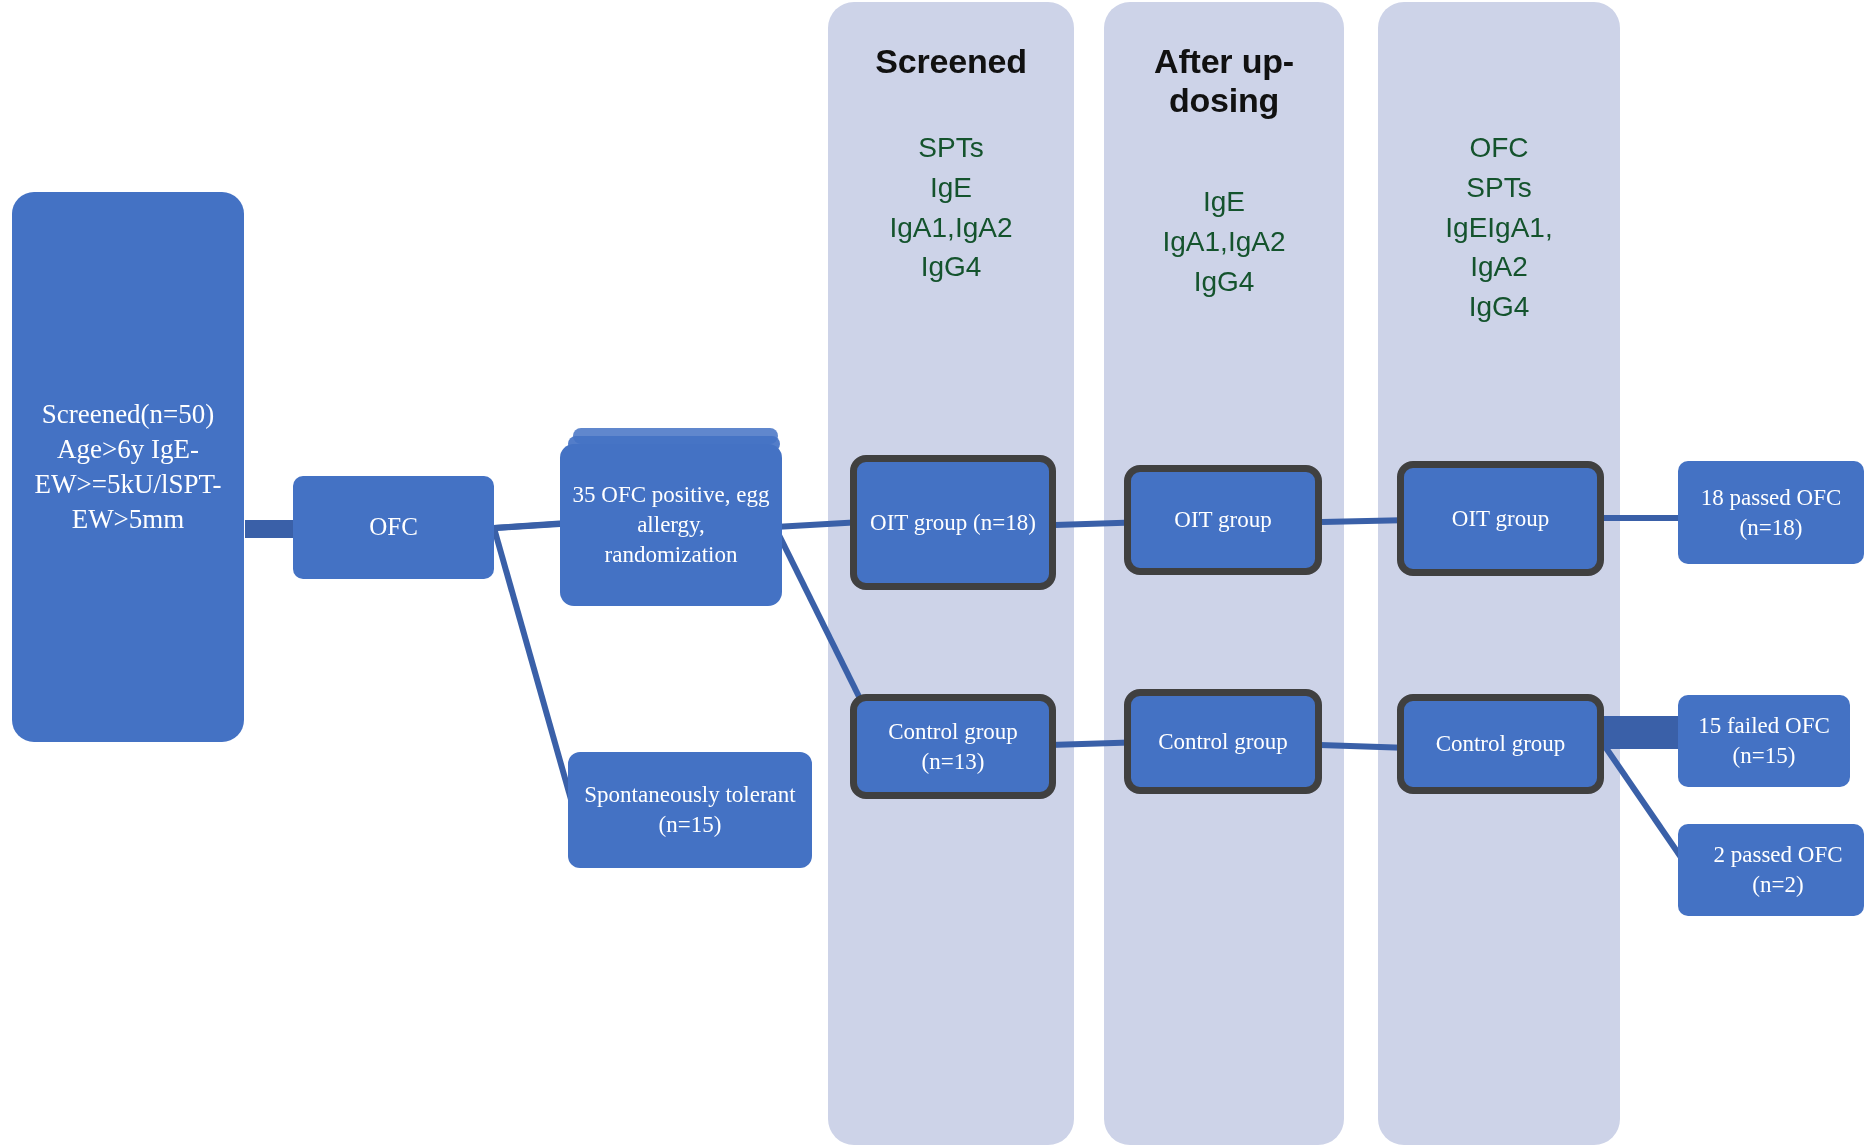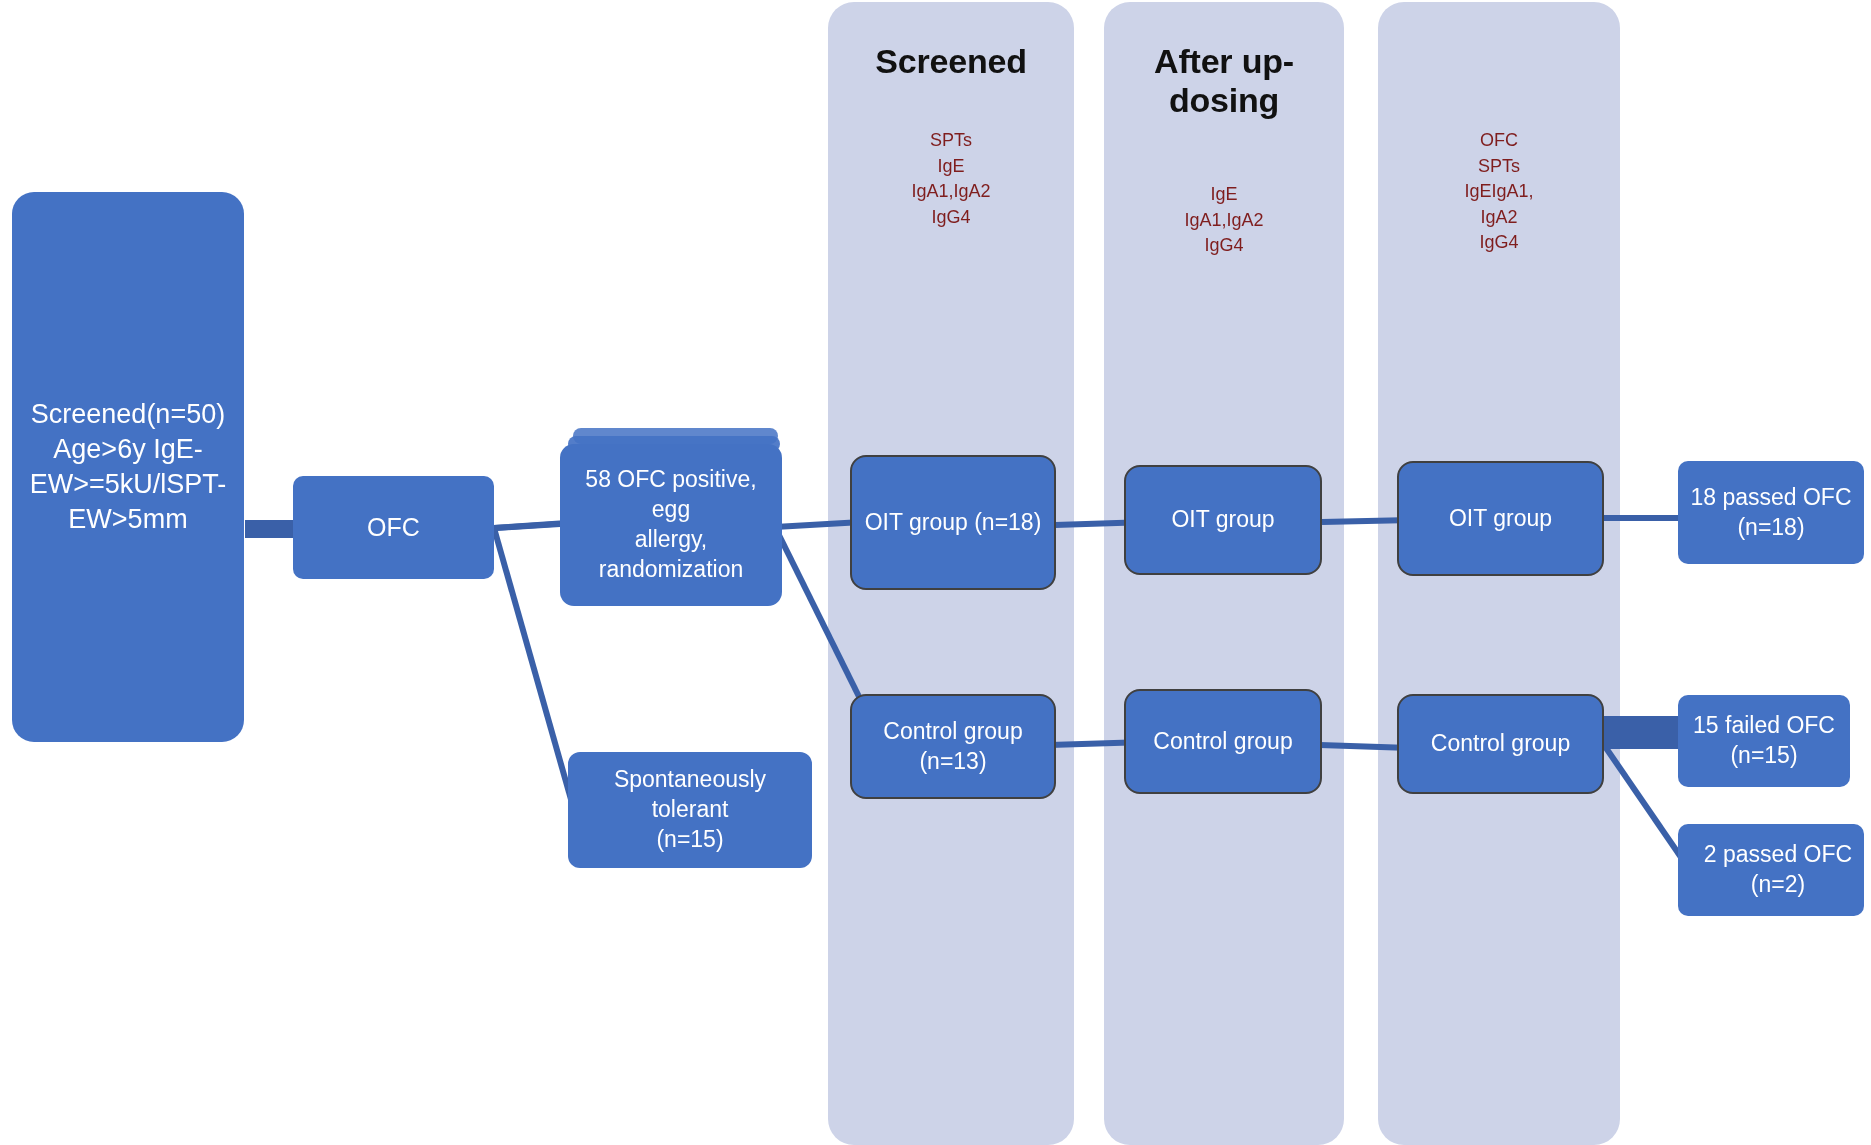--- a/index.html
+++ b/index.html
@@ -32,9 +32,9 @@
     white-space:pre-line;
   }
   .phase-assays{
-    font-size:18px;
+    font-size:28px;
     line-height:1.42;
-    color:#7f1d1d;
+    color:#14532d;
     white-space:pre-line;
   }
   

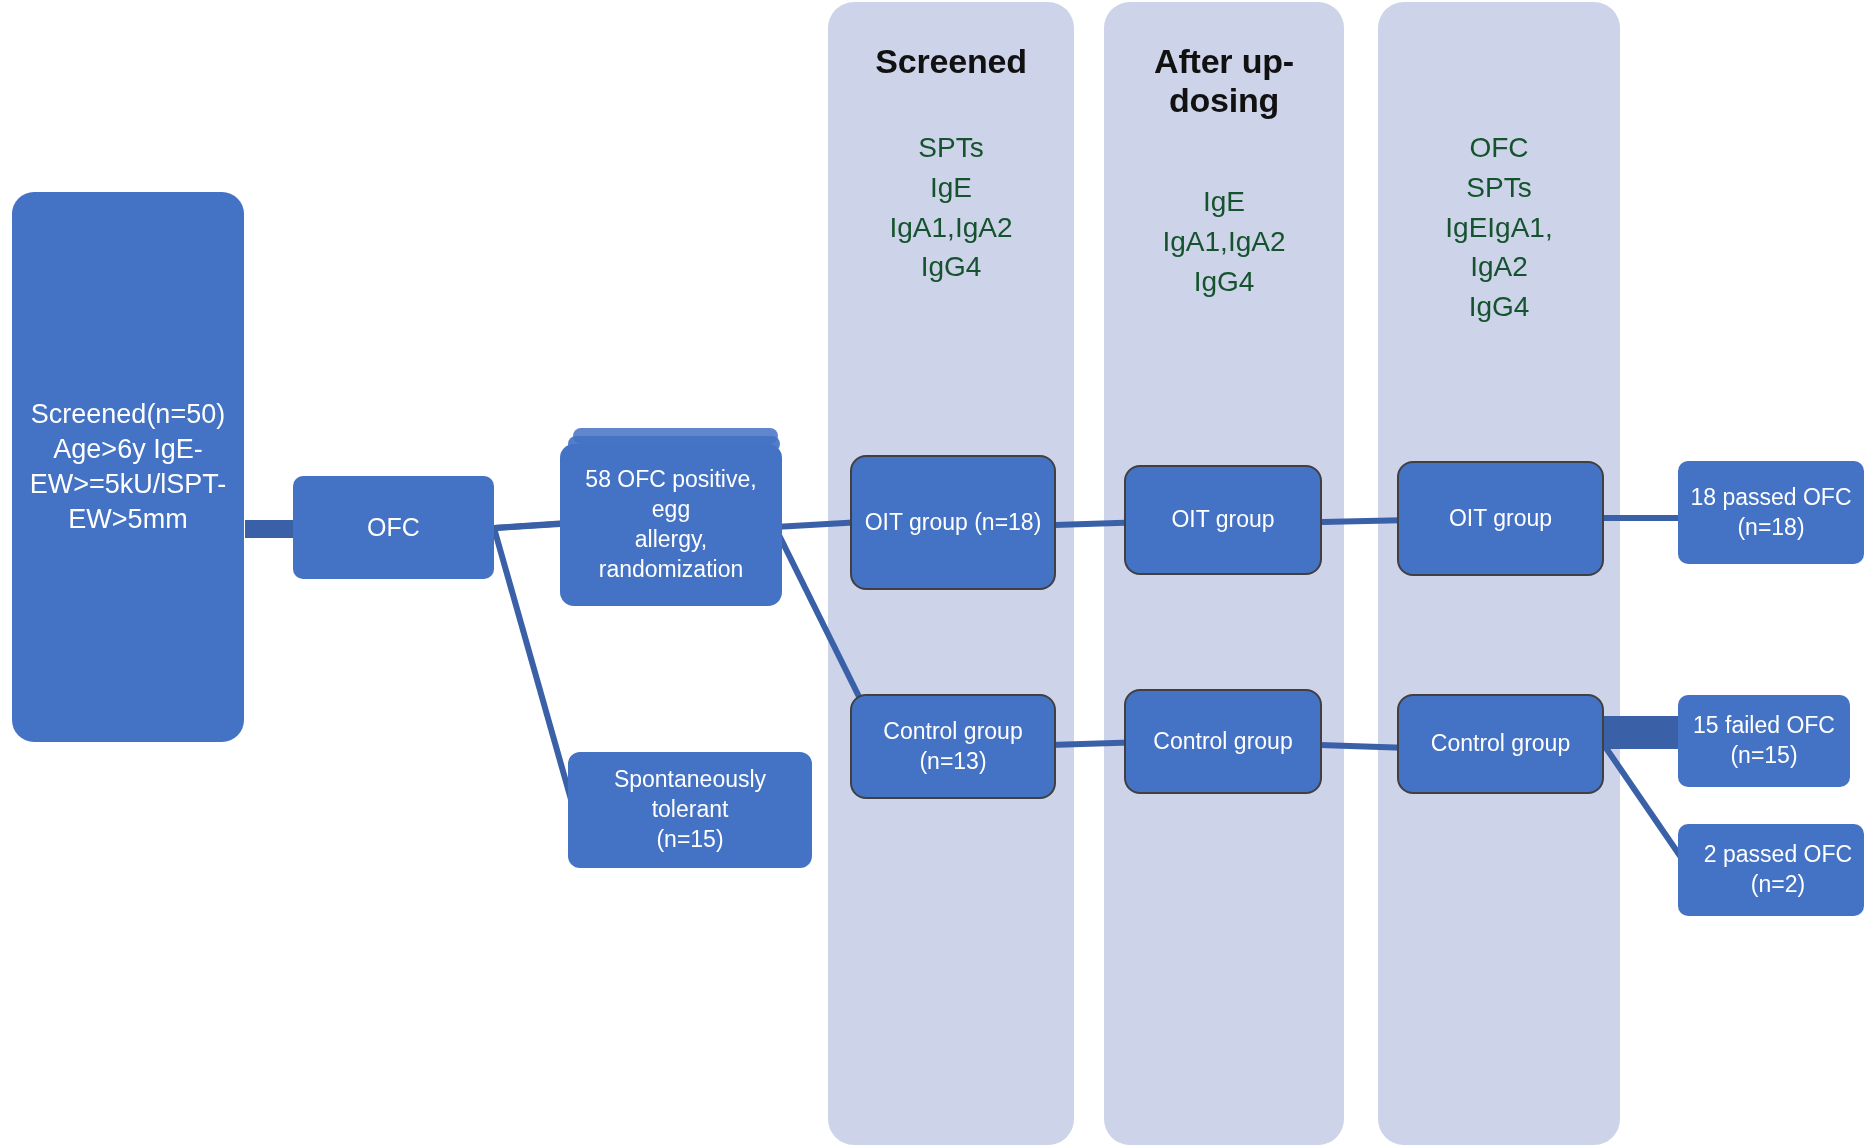--- a/index.html
+++ b/index.html
@@ -50,7 +50,7 @@
     line-height:1.3;
     border-radius:10px;
   }
-  .bbox .txt{ width:100%; white-space:pre-line; padding:0 6px; }
+  .bbox .txt{ width:100%; white-space:pre-line; padding:0 6px;font-family:Liberation Serif, serif; }
 
   .bbox.haloed{
     border:2px solid #404040;

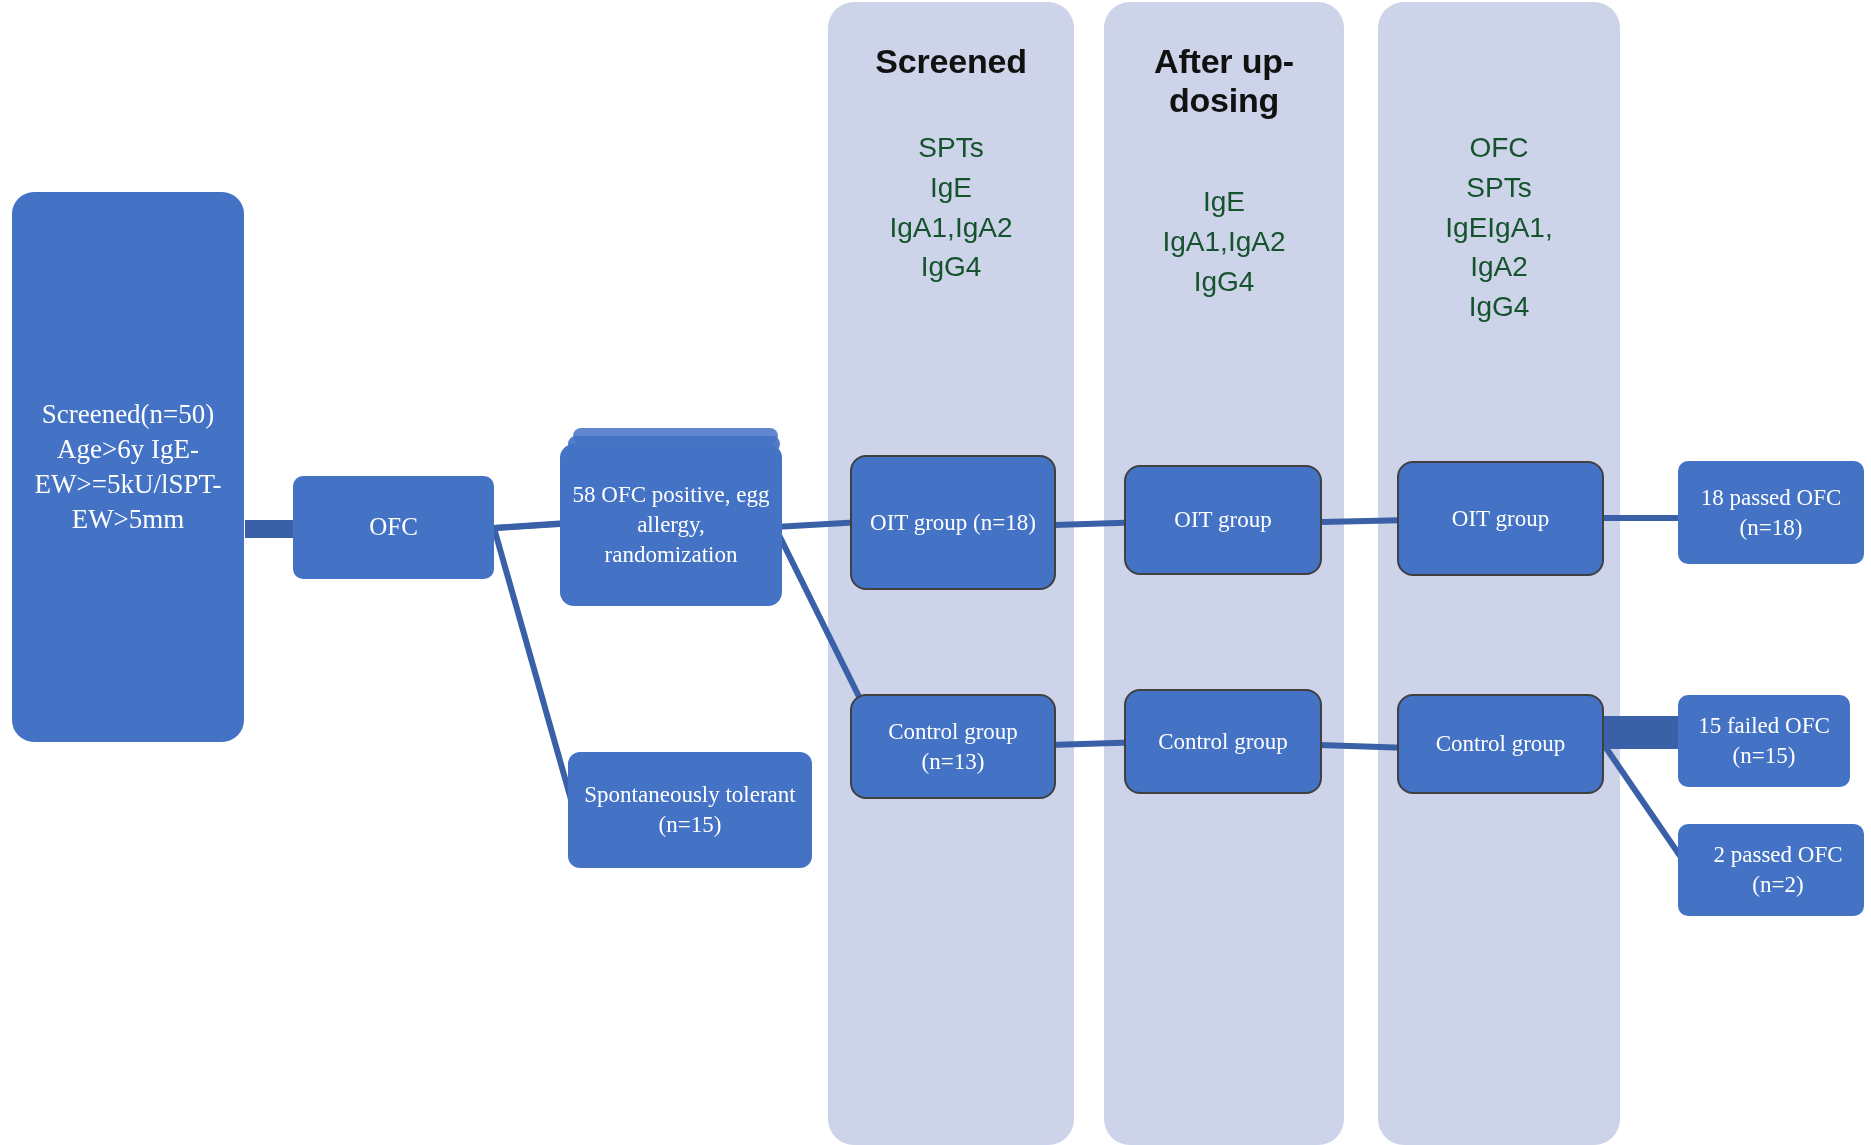--- a/index.html
+++ b/index.html
@@ -141,7 +141,7 @@
   <div style="position:absolute; left:568px; top:436px; width:212px; height:16px; background:#4472C4; border-radius:8px; opacity:0.92;"></div>
 
   <div class="bbox" style="left:560px; top:444px; width:222px; height:162px; border-radius:14px; font-size:23px; align-items:center;">
-    <span class="txt" style="text-align:center;">58 OFC positive,  egg
+    <span class="txt" style="text-align:center;">35 OFC positive,  egg
 allergy,
           randomization</span>
   </div>

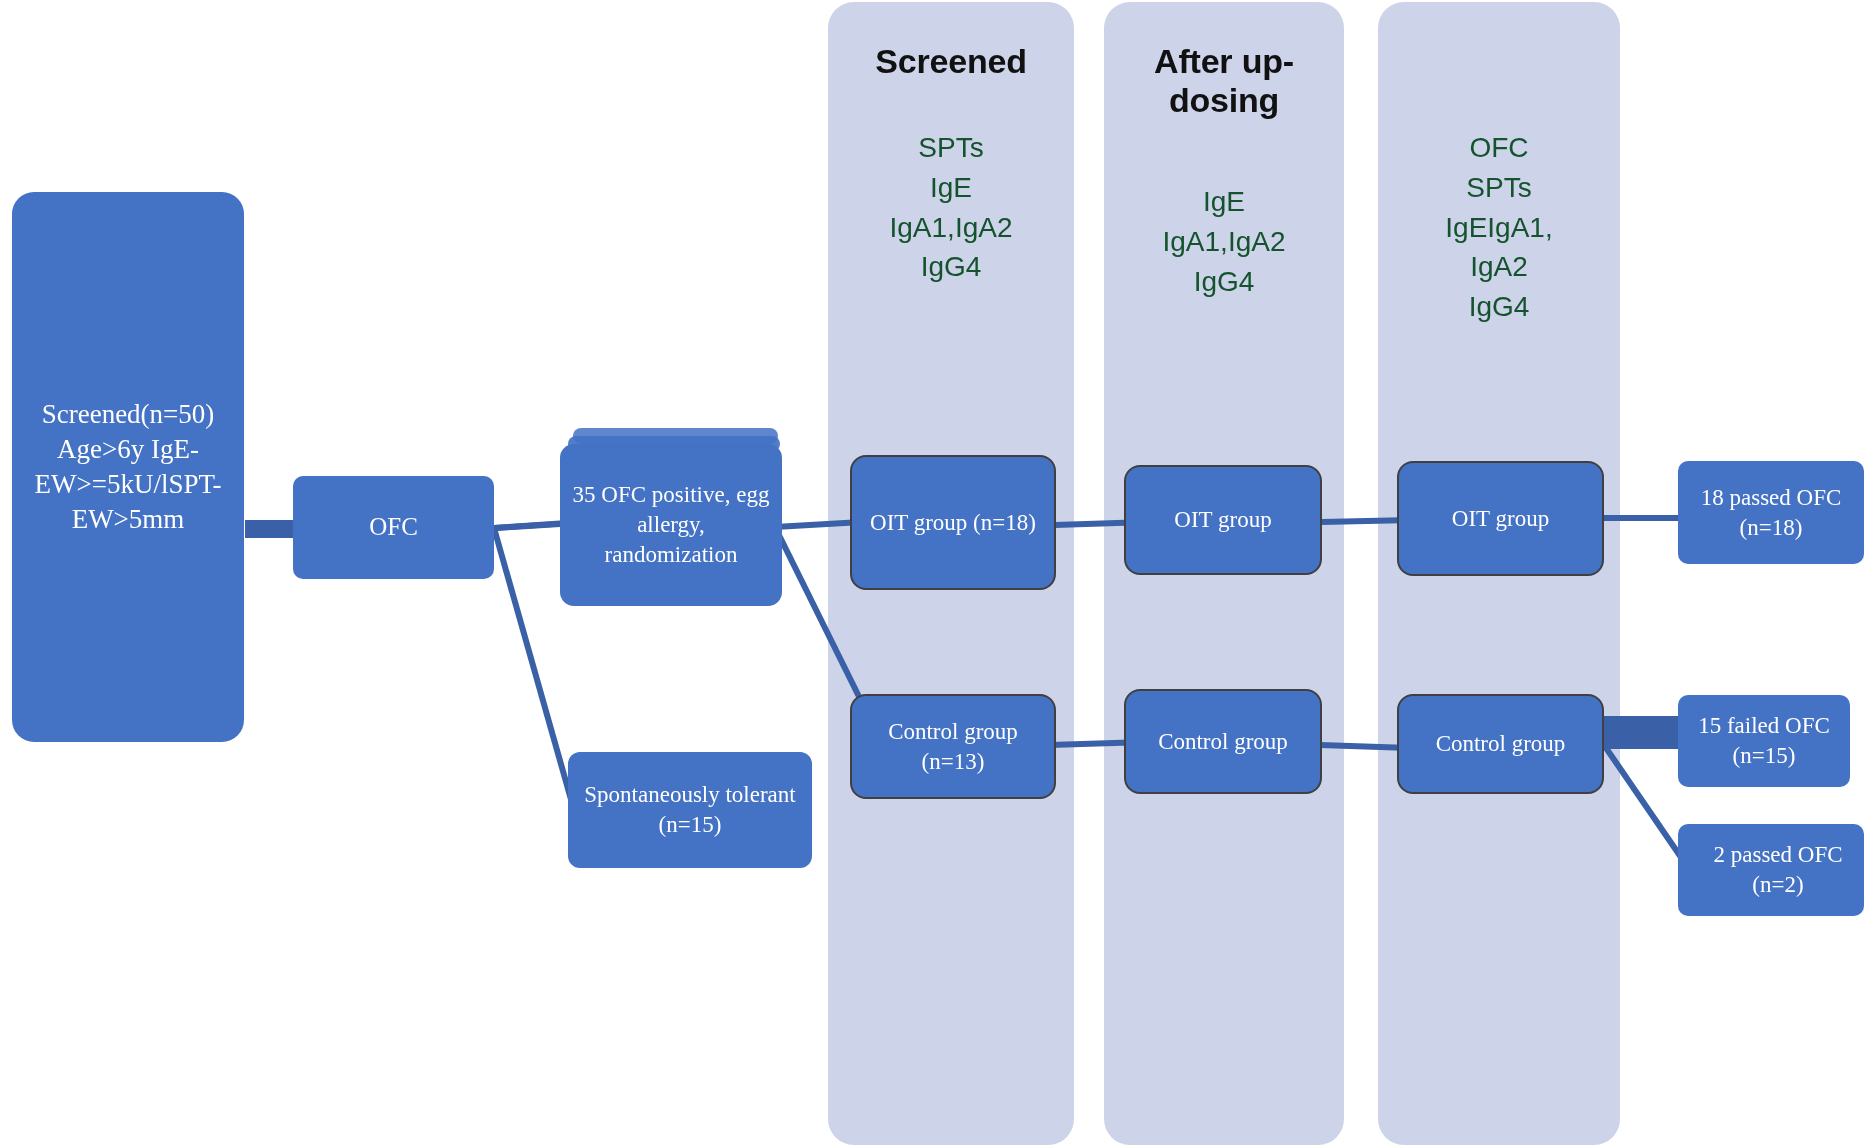--- a/index.html
+++ b/index.html
@@ -53,7 +53,7 @@
   .bbox .txt{ width:100%; white-space:pre-line; padding:0 6px;font-family:Liberation Serif, serif; }
 
   .bbox.haloed{
-    border:2px solid #404040;
+    border:7px solid #404040;
     border-radius:16px;
   }
   

